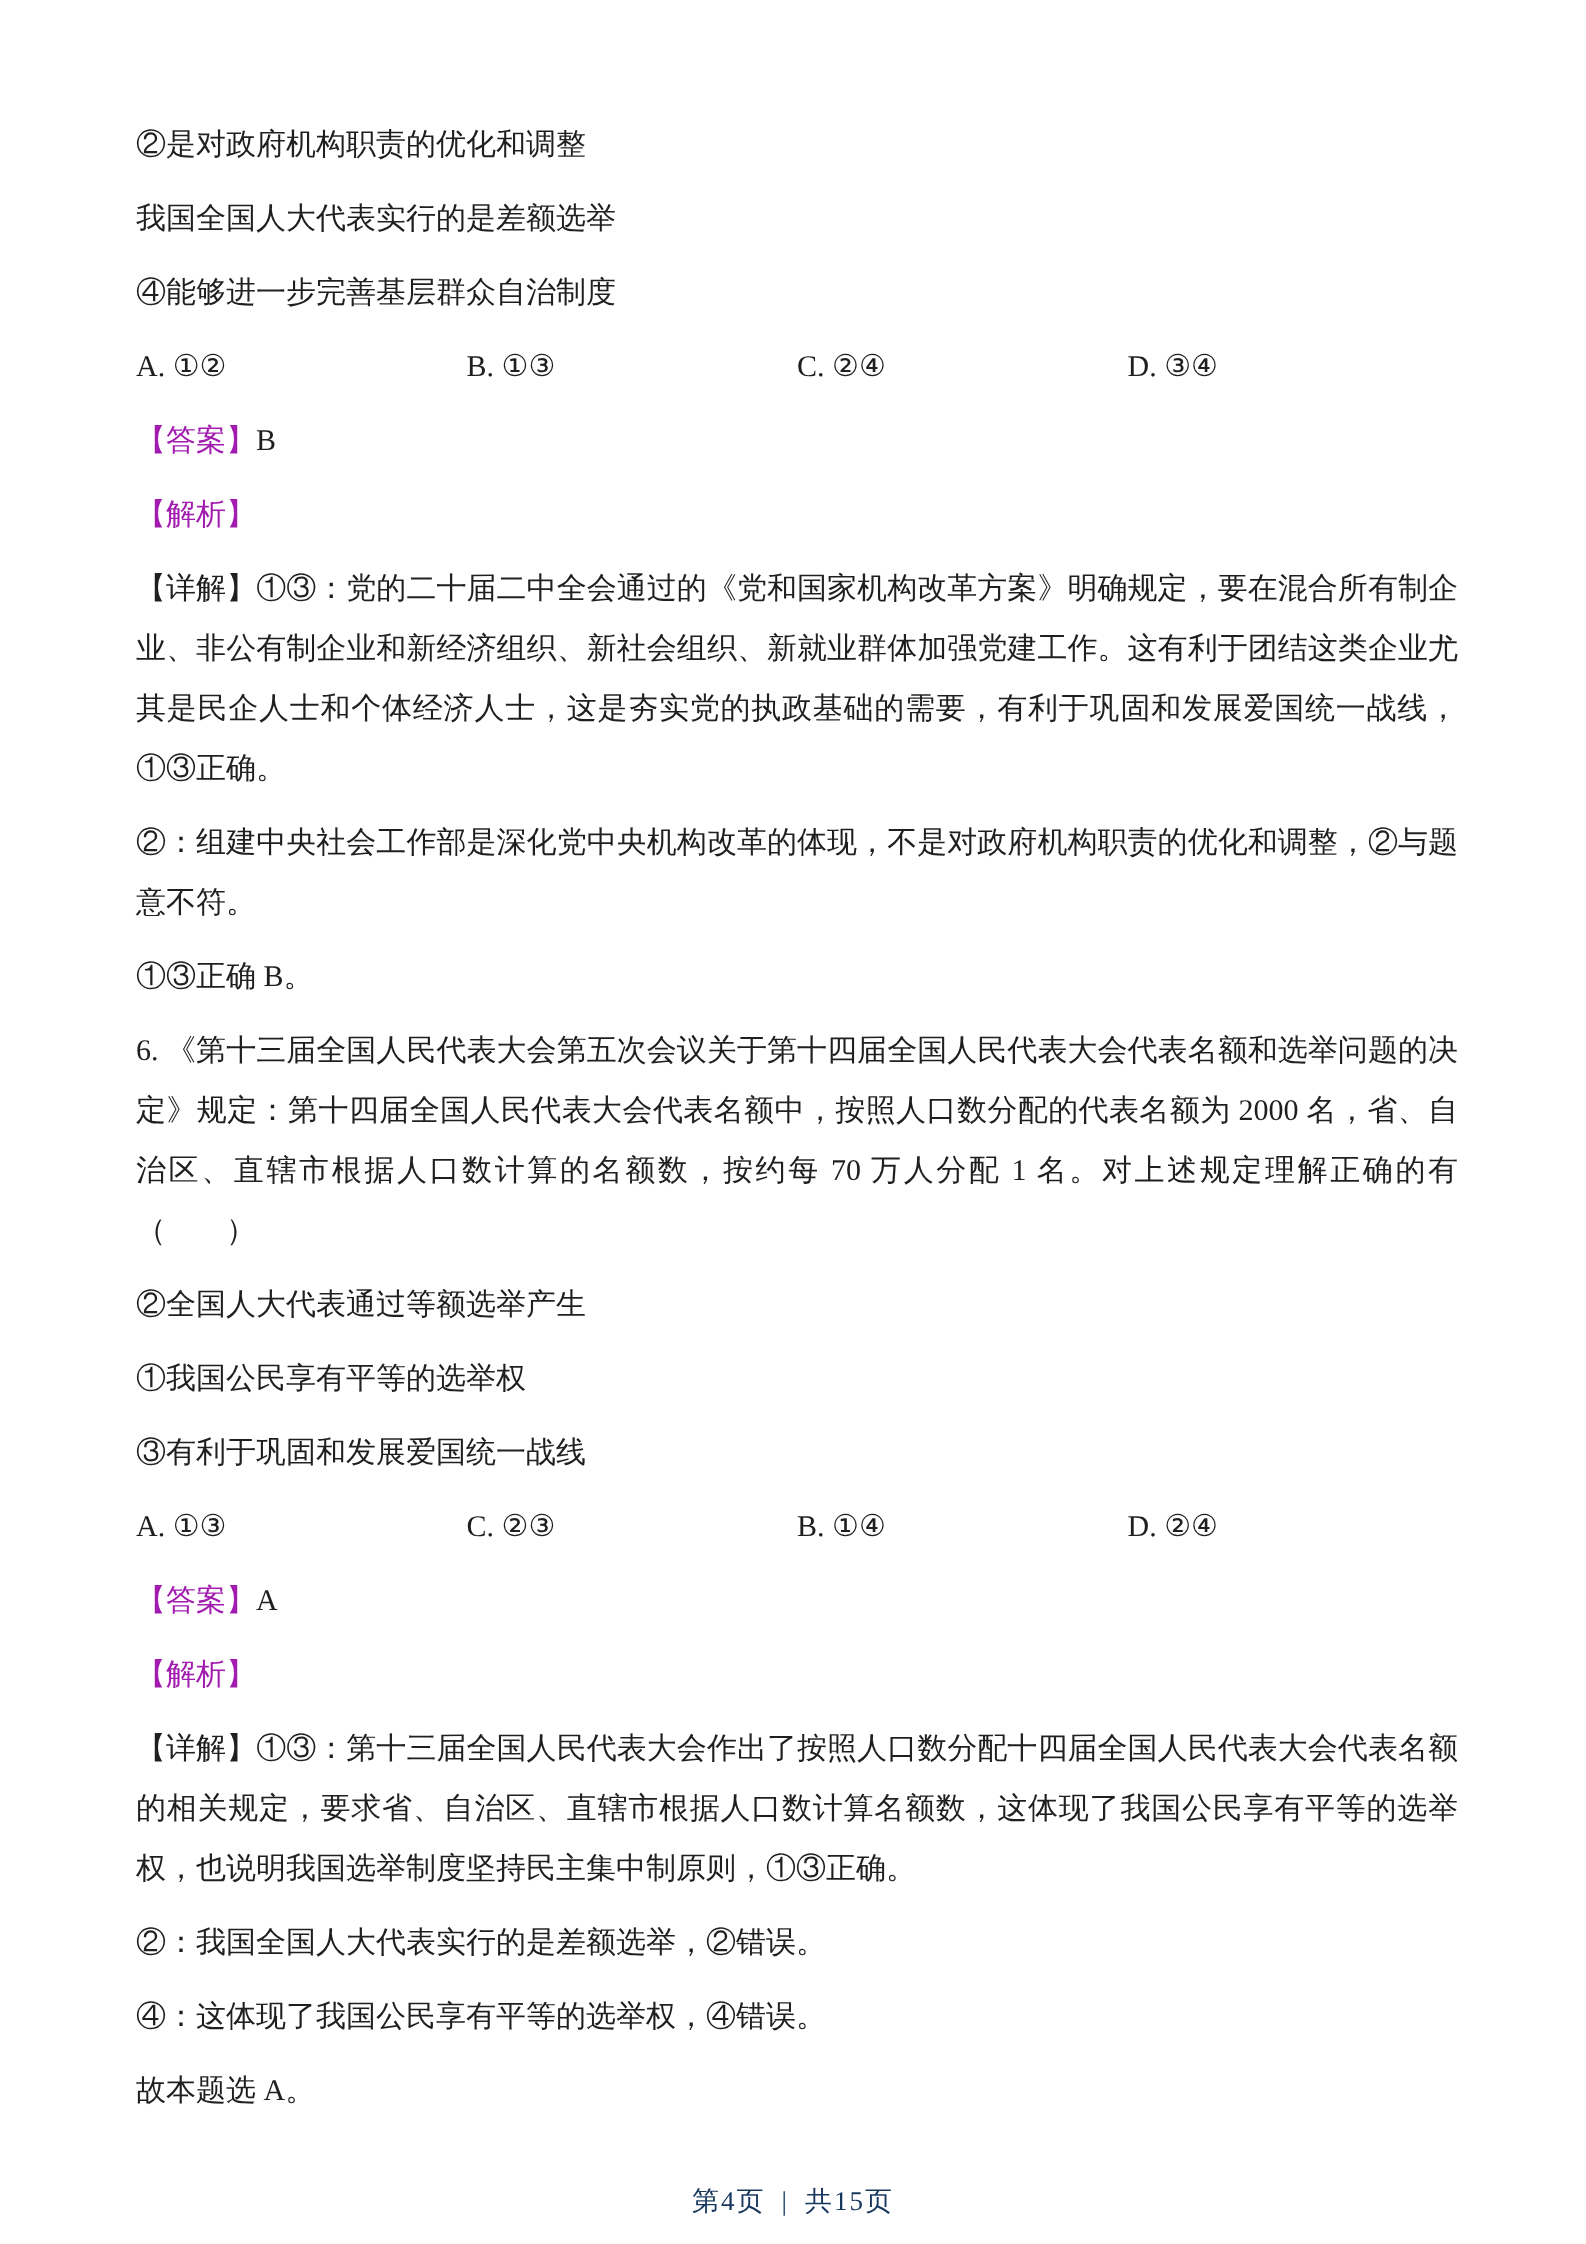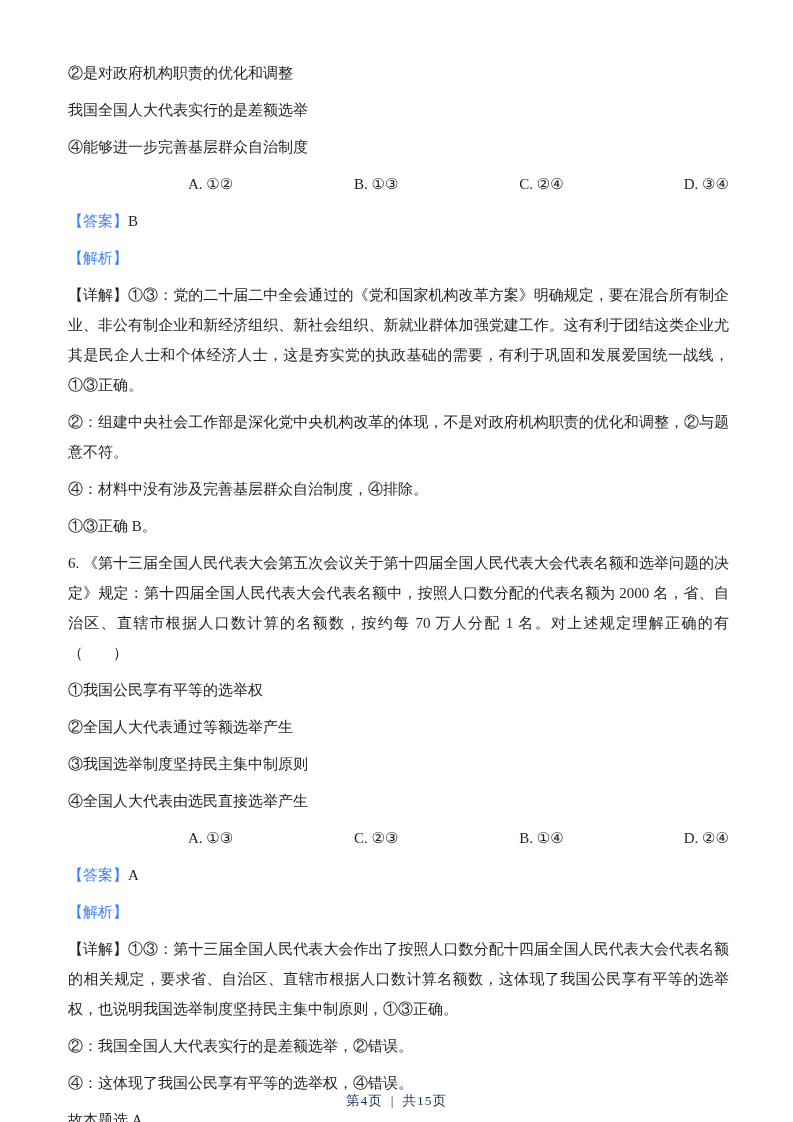--- a/index.html
+++ b/index.html
@@ -36,7 +36,7 @@
   }
   .options-row .opt{
     width:25%;
-    text-align:right;
+    text-align:left;
   }
   .label-blue{color:#3b82f6;}
   .answer-line{line-height:30px;margin-bottom:7px;}

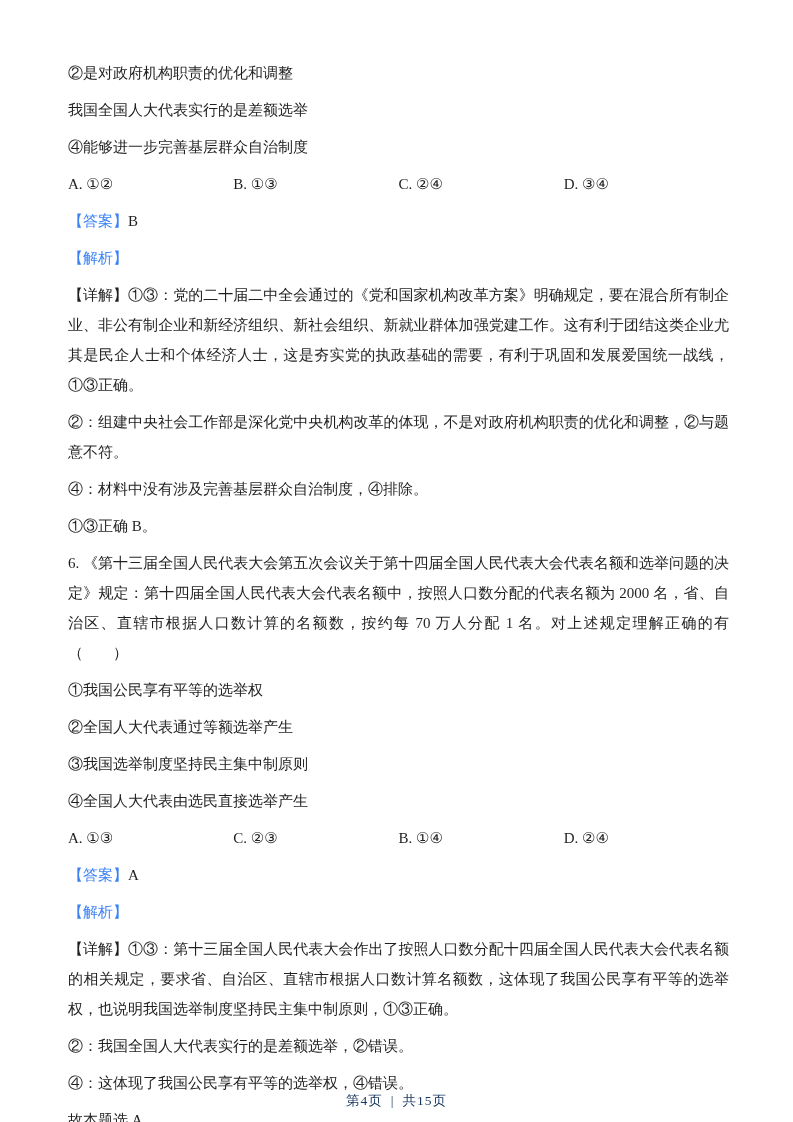--- a/index.html
+++ b/index.html
@@ -38,7 +38,7 @@
     width:25%;
     text-align:left;
   }
-  .label-blue{color:#3b82f6;}
+  .label-blue{color:#a21caf;}
   .answer-line{line-height:30px;margin-bottom:7px;}
   .footer{
     position:absolute;

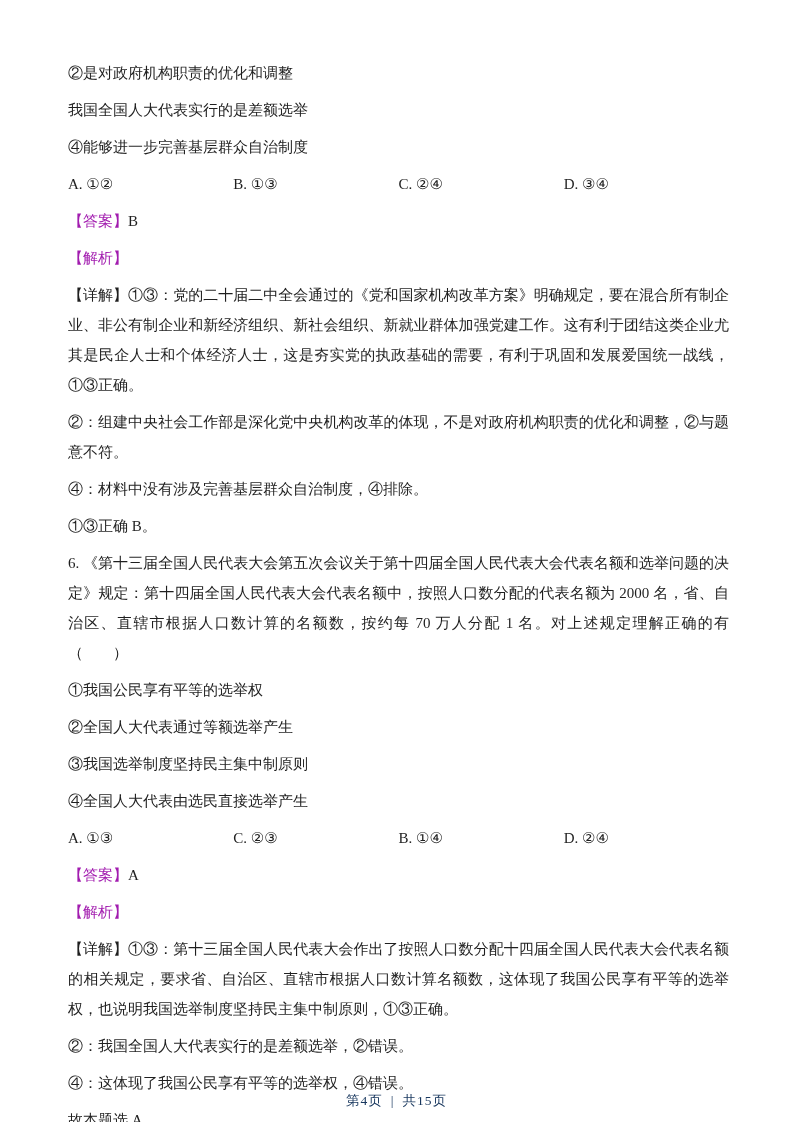--- a/index.html
+++ b/index.html
@@ -77,7 +77,6 @@
 
     <div class="para">【详解】①③：党的二十届二中全会通过的《党和国家机构改革方案》明确规定，要在混合所有制企业、非公有制企业和新经济组织、新社会组织、新就业群体加强党建工作。这有利于团结这类企业尤其是民企人士和个体经济人士，这是夯实党的执政基础的需要，有利于巩固和发展爱国统一战线，①③正确。</div>
     <div class="para">②：组建中央社会工作部是深化党中央机构改革的体现，不是对政府机构职责的优化和调整，②与题意不符。</div>
-    <div class="para">④：材料中没有涉及完善基层群众自治制度，④排除。</div>
     <div class="para">①③正确 B。</div>
 
     <div class="para">6. 《第十三届全国人民代表大会第五次会议关于第十四届全国人民代表大会代表名额和选举问题的决定》规定：第十四届全国人民代表大会代表名额中，按照人口数分配的代表名额为 2000 名，省、自治区、直辖市根据人口数计算的名额数，按约每 70 万人分配 1 名。对上述规定理解正确的有（　　）</div>

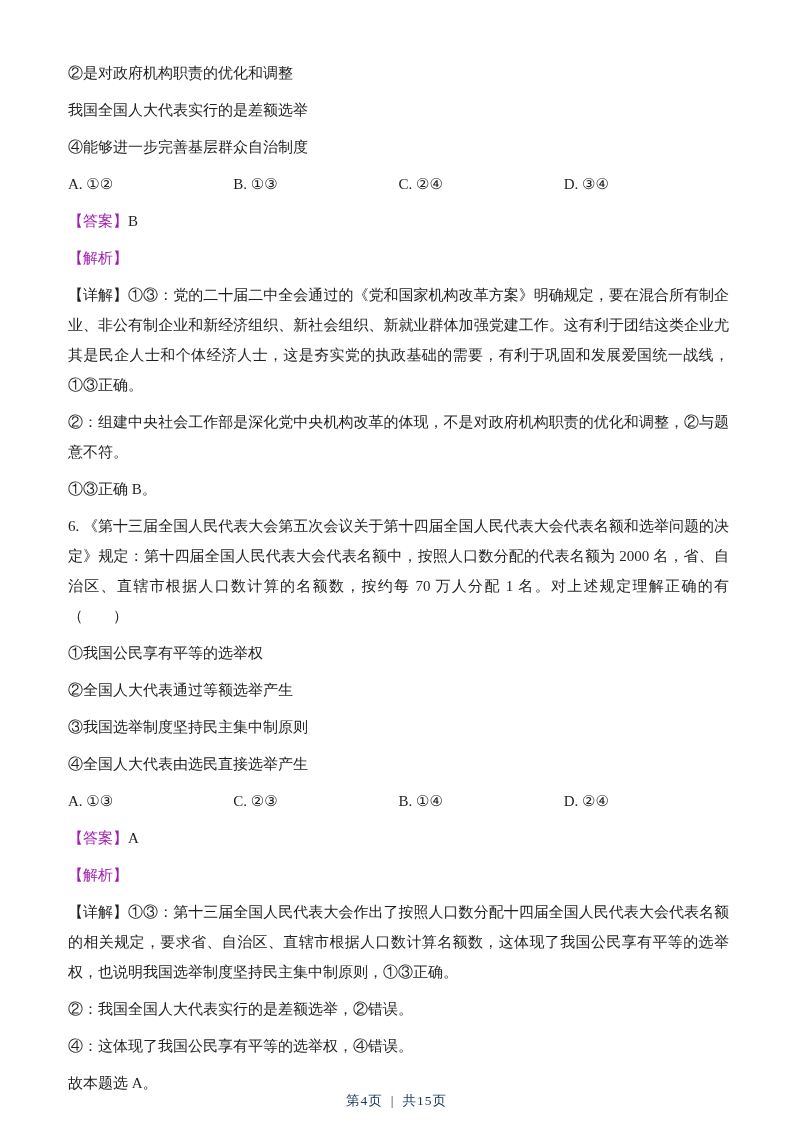--- a/index.html
+++ b/index.html
@@ -80,8 +80,8 @@
     <div class="para">①③正确 B。</div>
 
     <div class="para">6. 《第十三届全国人民代表大会第五次会议关于第十四届全国人民代表大会代表名额和选举问题的决定》规定：第十四届全国人民代表大会代表名额中，按照人口数分配的代表名额为 2000 名，省、自治区、直辖市根据人口数计算的名额数，按约每 70 万人分配 1 名。对上述规定理解正确的有（　　）</div>
+    <div class="line">②全国人大代表通过等额选举产生</div>
     <div class="line">①我国公民享有平等的选举权</div>
-    <div class="line">②全国人大代表通过等额选举产生</div>
     <div class="line">③我国选举制度坚持民主集中制原则</div>
     <div class="line">④全国人大代表由选民直接选举产生</div>
 

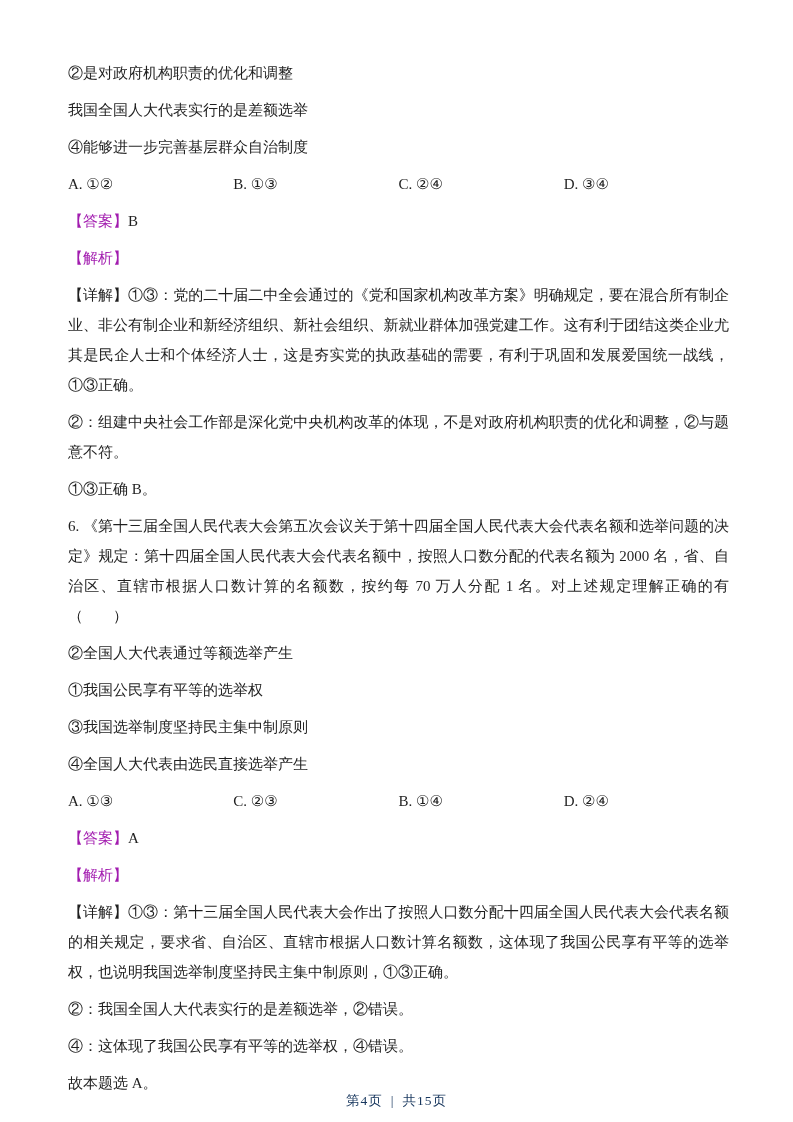--- a/index.html
+++ b/index.html
@@ -82,7 +82,7 @@
     <div class="para">6. 《第十三届全国人民代表大会第五次会议关于第十四届全国人民代表大会代表名额和选举问题的决定》规定：第十四届全国人民代表大会代表名额中，按照人口数分配的代表名额为 2000 名，省、自治区、直辖市根据人口数计算的名额数，按约每 70 万人分配 1 名。对上述规定理解正确的有（　　）</div>
     <div class="line">②全国人大代表通过等额选举产生</div>
     <div class="line">①我国公民享有平等的选举权</div>
-    <div class="line">③我国选举制度坚持民主集中制原则</div>
+    <div class="line">③有利于巩固和发展爱国统一战线</div>
     <div class="line">④全国人大代表由选民直接选举产生</div>
 
     <div class="options-row">

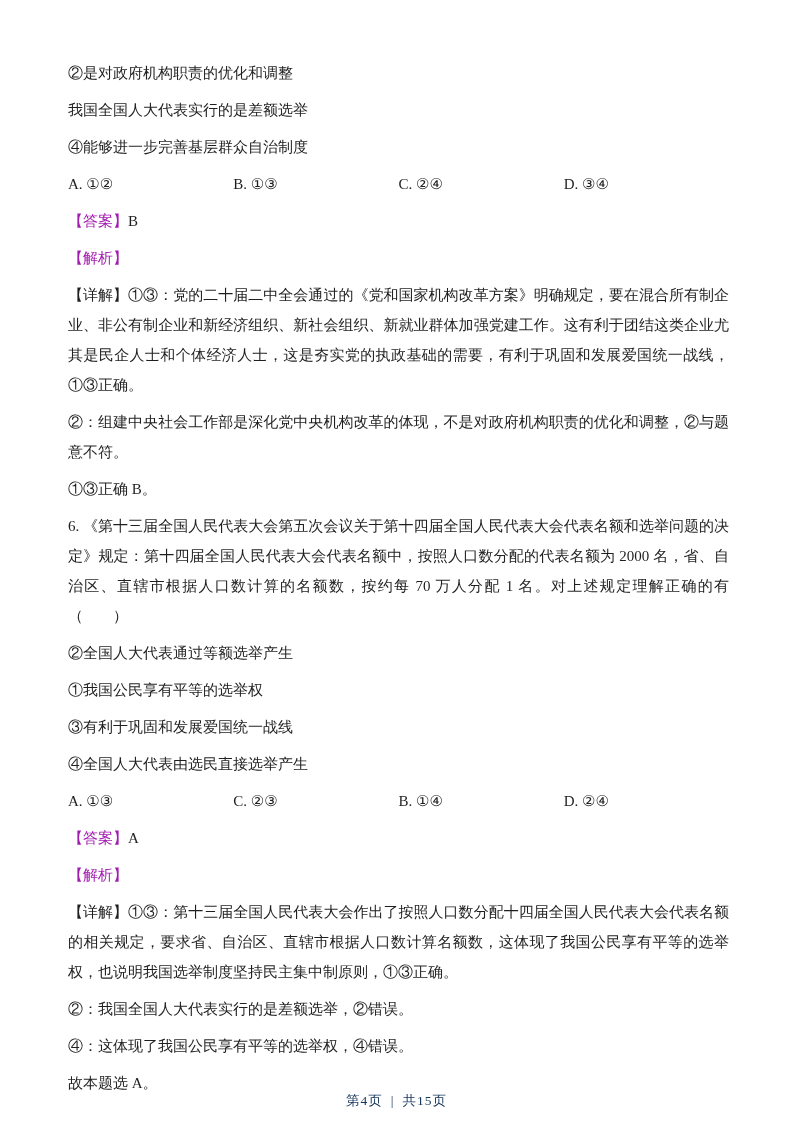--- a/index.html
+++ b/index.html
@@ -83,7 +83,6 @@
     <div class="line">②全国人大代表通过等额选举产生</div>
     <div class="line">①我国公民享有平等的选举权</div>
     <div class="line">③有利于巩固和发展爱国统一战线</div>
-    <div class="line">④全国人大代表由选民直接选举产生</div>
 
     <div class="options-row">
       <span class="opt">A. ①③</span>

